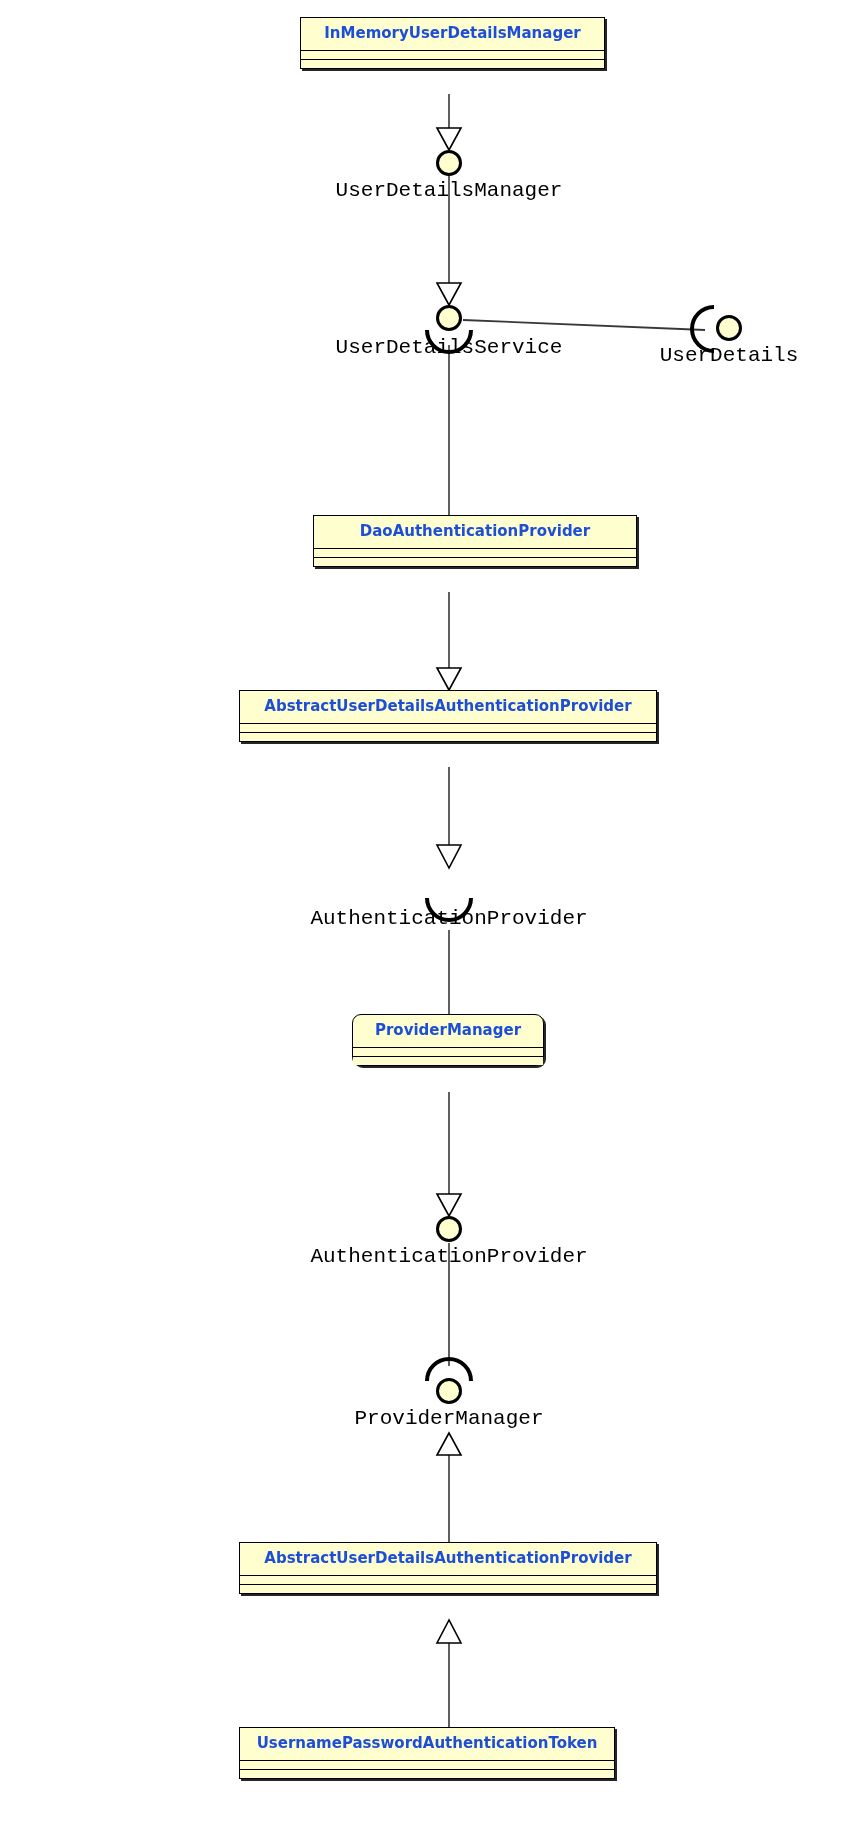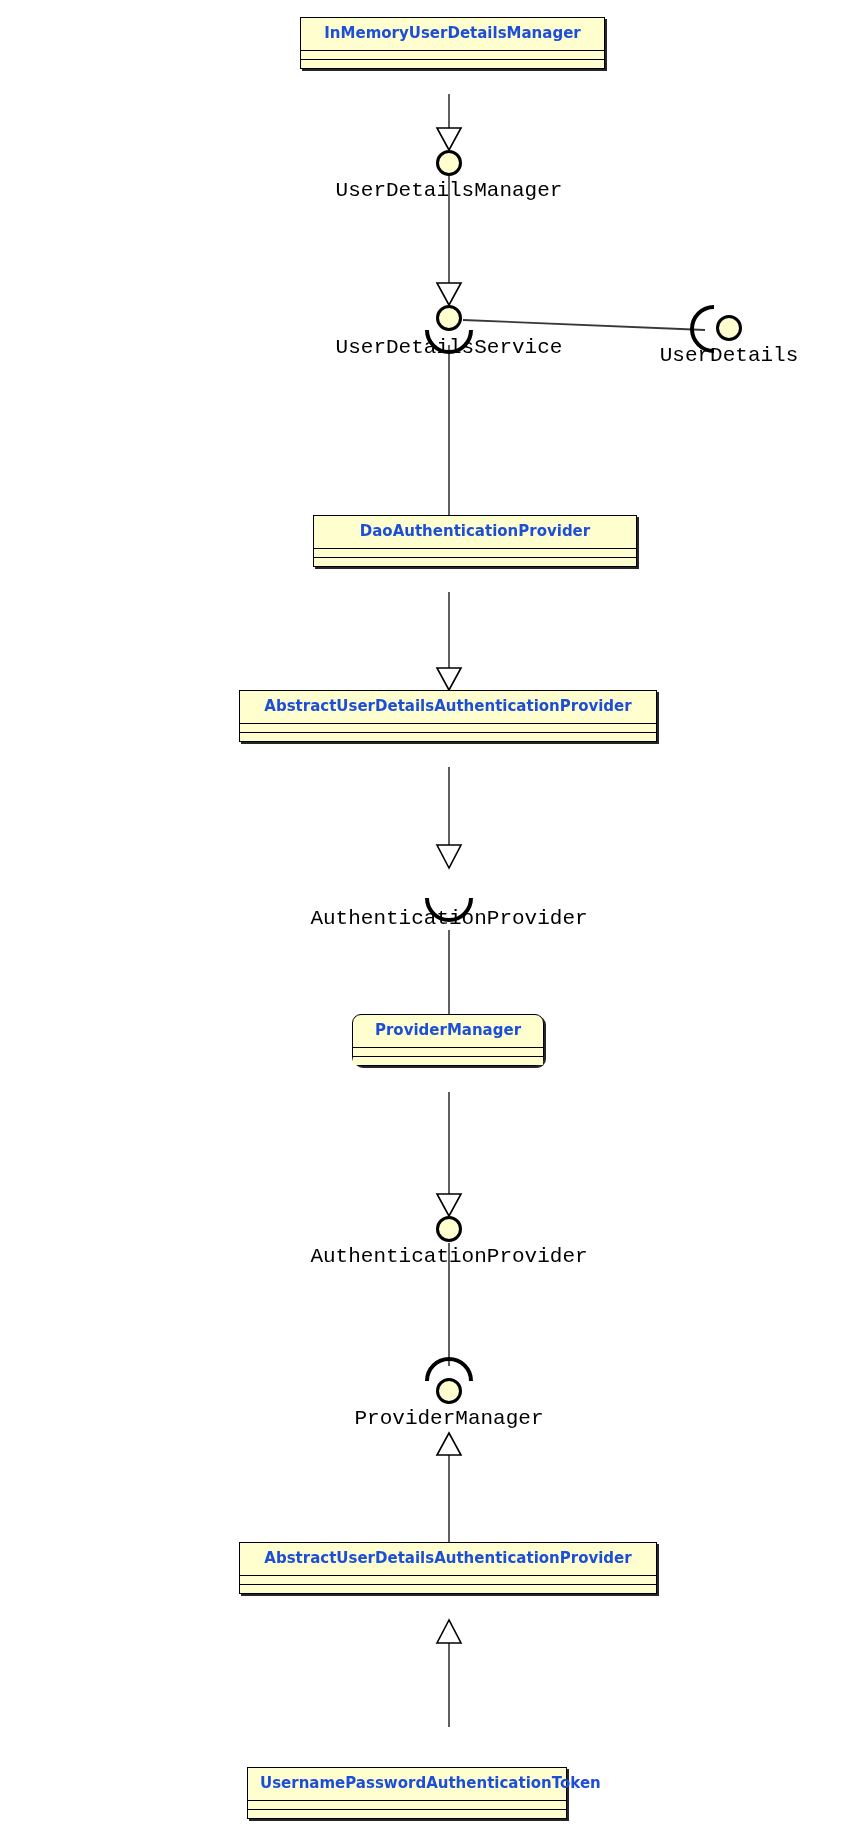--- a/index.html
+++ b/index.html
@@ -186,7 +186,7 @@
     <div class="compartment"></div>
   </div>
 
-  <div class="uml-class" style="left:247px; top:1727px; width:320px;margin-top:40px;">
+  <div class="uml-class" style="left:239px; top:1727px; width:376px;">
     <div class="title">UsernamePasswordAuthenticationToken</div>
     <div class="compartment"></div>
     <div class="compartment"></div>

